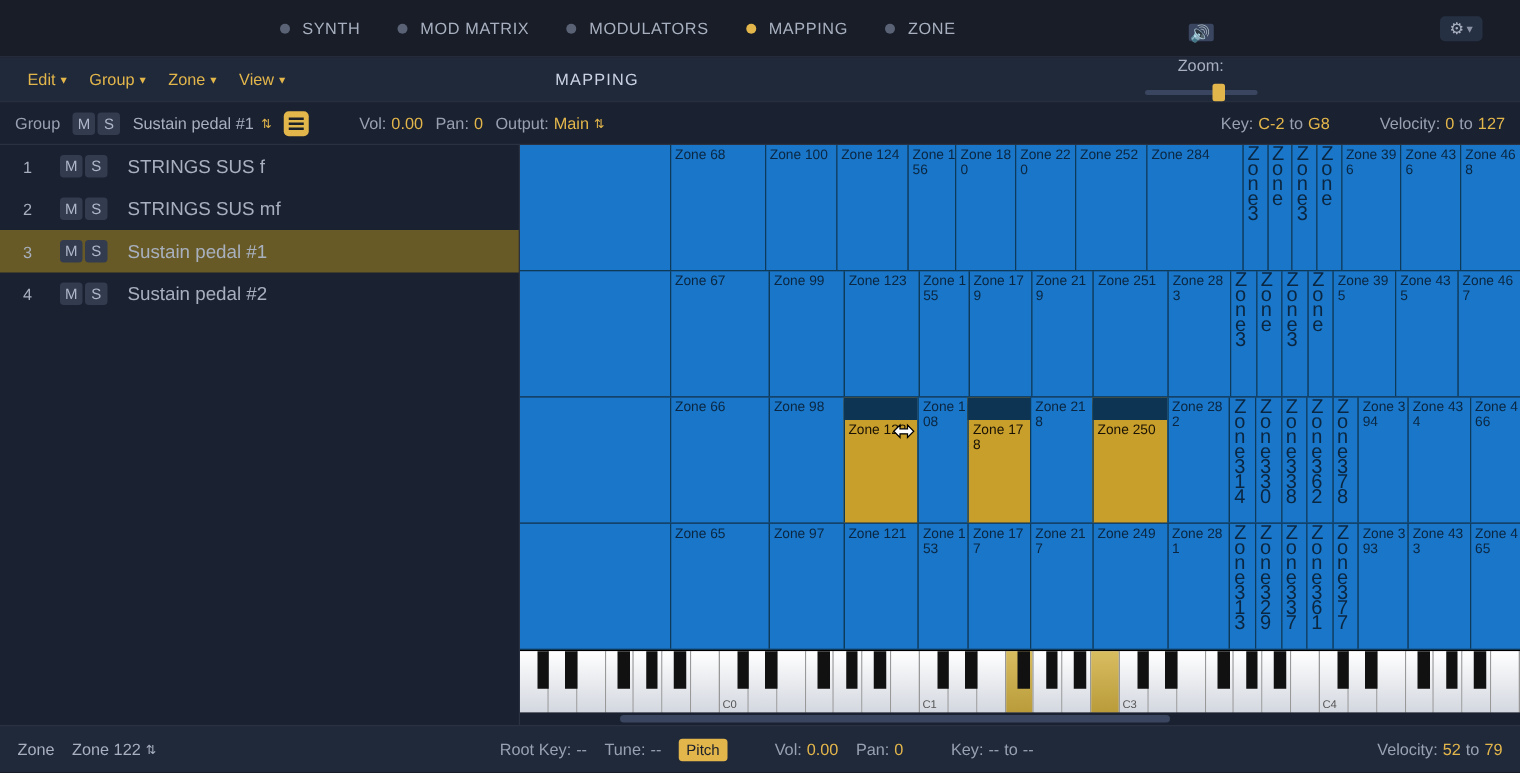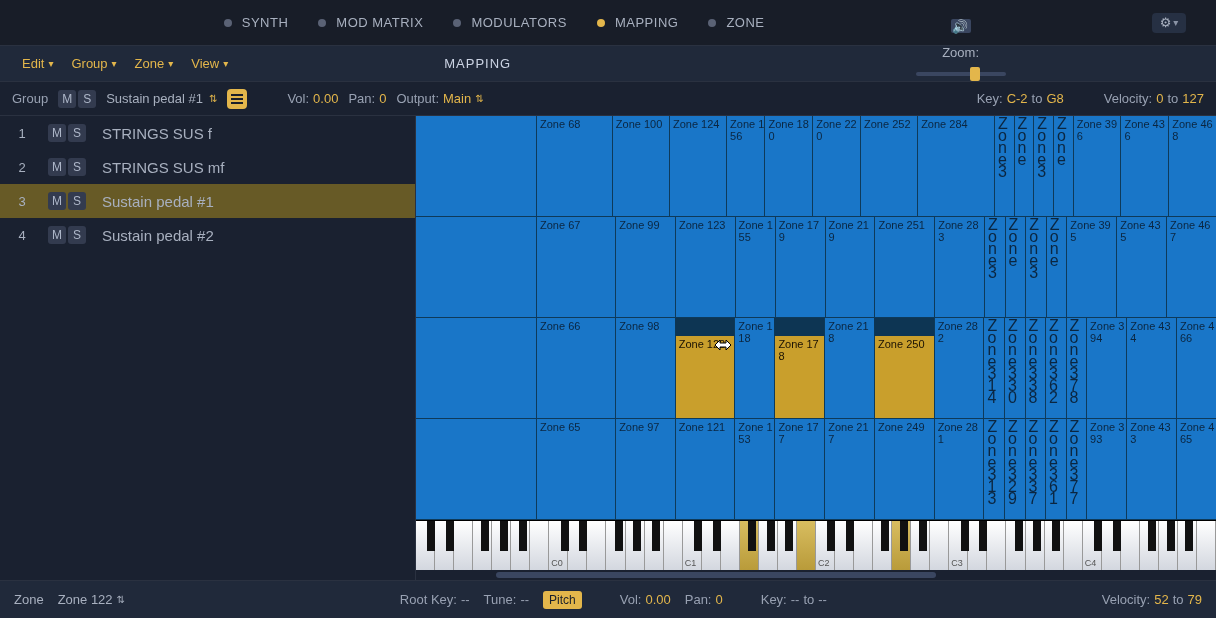--- a/index.html
+++ b/index.html
@@ -334,7 +334,7 @@
                   </svg></div>
               </div>
               <div class="zcell" style="flex: 4 0 0px;">
-                <div class="zt">Zone 118</div>
+                <div class="zt">Zone 108</div>
               </div>
               <div class="zcell sel" style="flex: 5 0 0px; border-top: 18px solid rgb(13, 53, 83);">
                 <div class="zt">Zone 178</div>

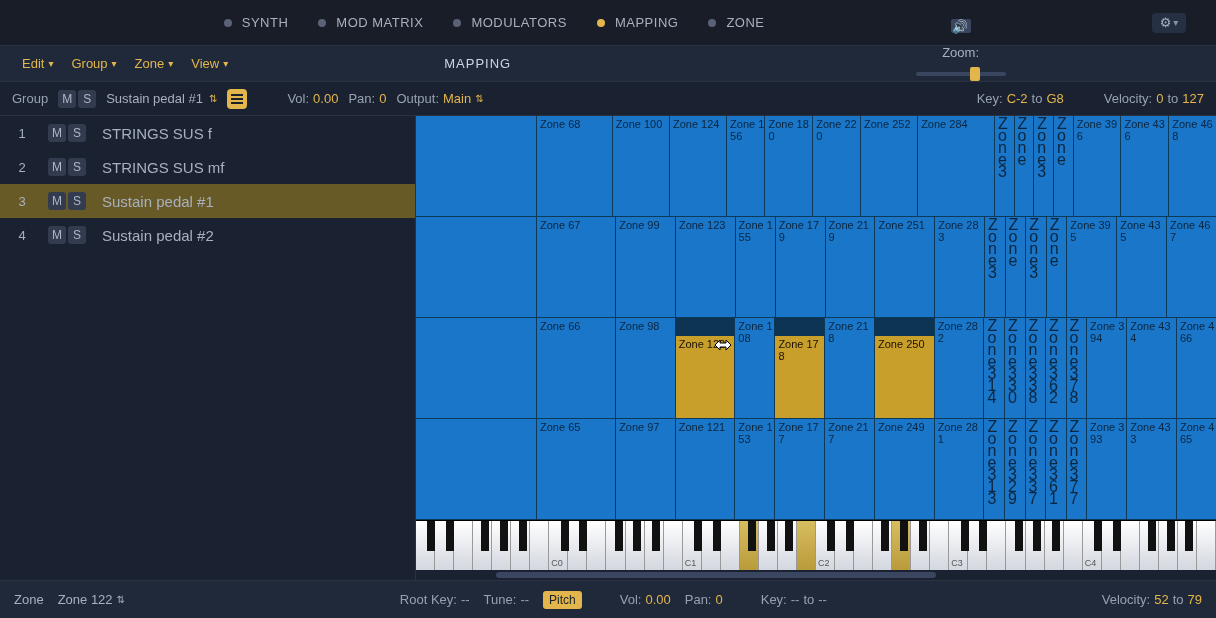--- a/index.html
+++ b/index.html
@@ -476,21 +476,6 @@
             <div class="wk"></div>
             <div class="wk"></div>
             <div class="wk"></div>
-            <div class="wk hl"></div>
-            <div class="wk"></div>
-            <div class="wk"></div>
-            <div class="bk" style="left: 8.5%;"></div>
-            <div class="bk" style="left: 22.5%;"></div>
-            <div class="bk" style="left: 49%;"></div>
-            <div class="bk" style="left: 63%;"></div>
-            <div class="bk" style="left: 77%;"></div>
-            <div class="octlbl">C2</div>
-          </div>
-          <div class="oct">
-            <div class="wk"></div>
-            <div class="wk"></div>
-            <div class="wk"></div>
-            <div class="wk"></div>
             <div class="wk"></div>
             <div class="wk"></div>
             <div class="wk"></div>

